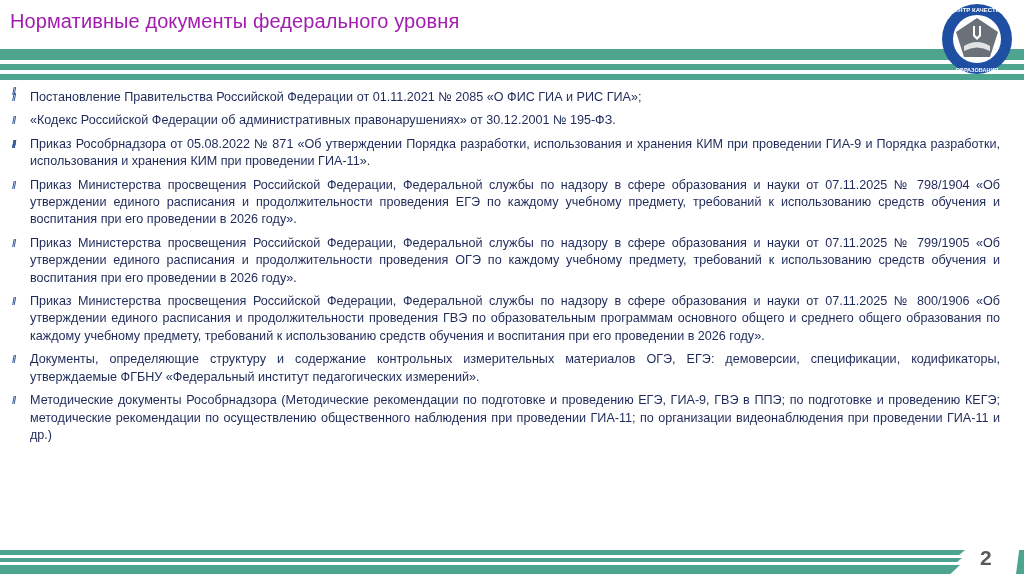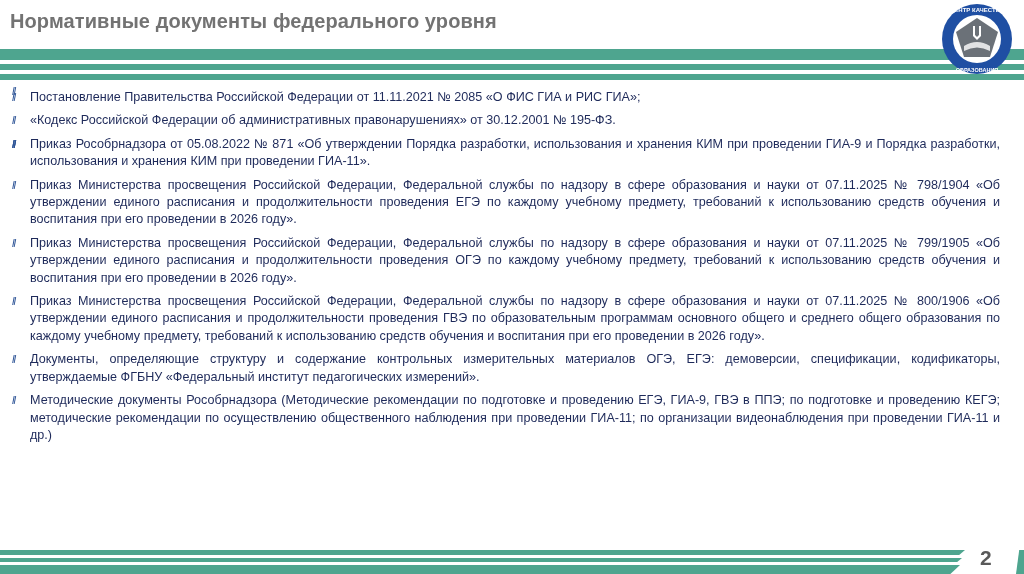--- a/index.html
+++ b/index.html
@@ -10,7 +10,7 @@
   }
   .title {
     position: absolute; left: 10px; top: 10px;
-    font-size: 20px; font-weight: bold; color: #737373;
+    font-size: 20px; font-weight: normal; color: #a21caf;
     letter-spacing: 0.1px;
   }
   .stripe { position: absolute; left: 0; background: #4ea58f; }

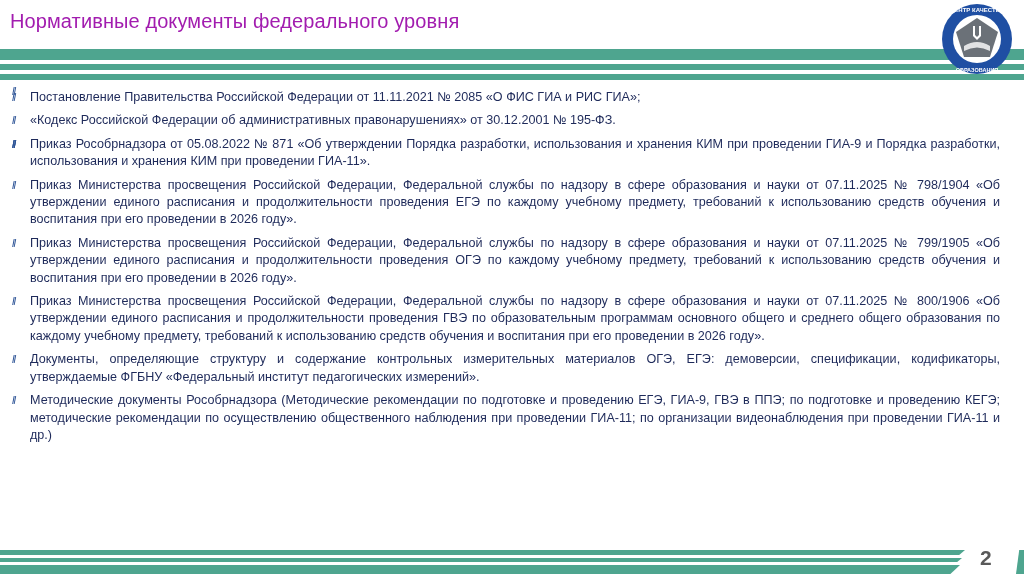--- a/index.html
+++ b/index.html
@@ -60,7 +60,7 @@
   </div>
   <div class="item">
     <span class="bullet">ll</span>
-    <span>Постановление Правительства Российской Федерации от 11.11.2021 № 2085 «О ФИС ГИА и РИС ГИА»;</span>
+    <span>Постановление Правительства Российской Федерации от 01.11.2021 № 2085 «О ФИС ГИА и РИС ГИА»;</span>
   </div>
   <div class="item">
     <span class="bullet">ll</span>

